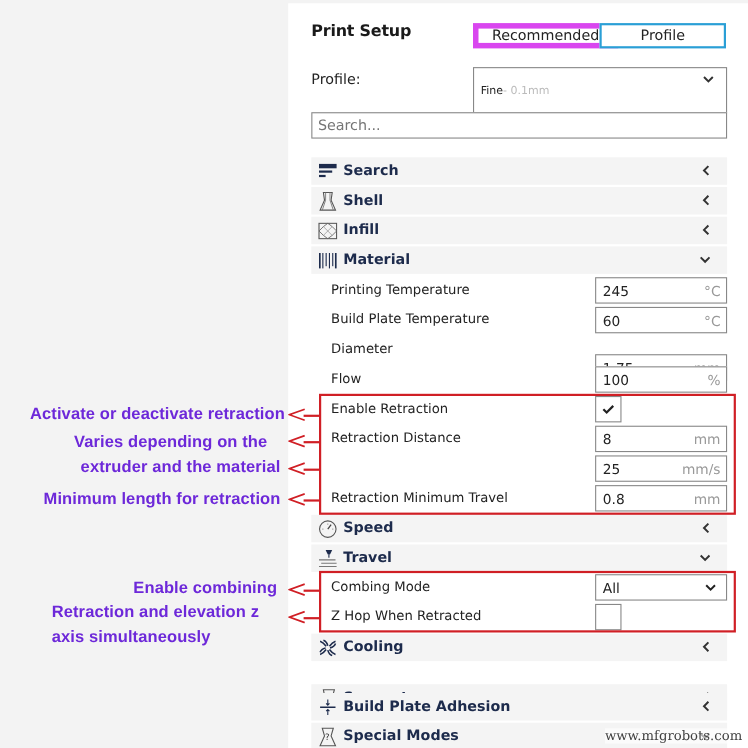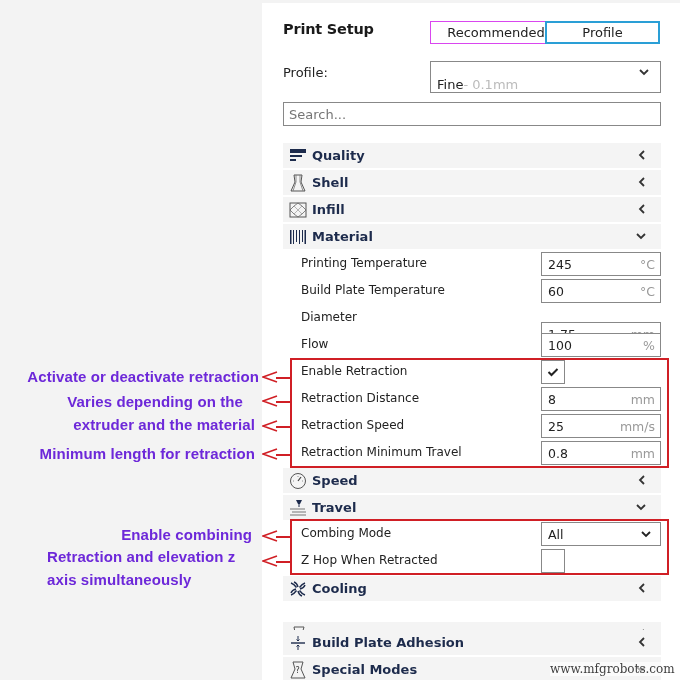--- a/index.html
+++ b/index.html
@@ -11,7 +11,7 @@
   .title { position: absolute; left: 283px; top: 21px; font-size: 14.5px; font-weight: bold; color: #1a1a1a; letter-spacing: -0.2px; }
 
   .seg { position: absolute; top: 21px; height: 23px; font-size: 13px; color: #222; display: flex; align-items: center; justify-content: center; background: #fff; }
-  .seg.rec { left: 430px; width: 132px; border: 1px solid #d946ef; }
+  .seg.rec { left: 430px; width: 132px; border: 5px solid #d946ef; }
   .seg.cust { left: 545px; width: 115px; border: 2px solid #2a9fd6; }
 
   .profile-label { position: absolute; left: 283px; top: 65px; font-size: 13px; color: #222; }

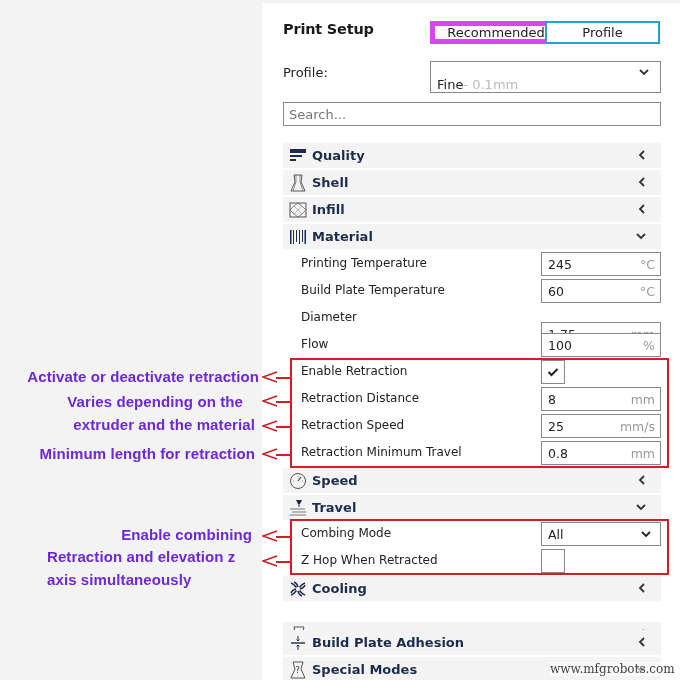--- a/index.html
+++ b/index.html
@@ -15,7 +15,7 @@
   .seg.cust { left: 545px; width: 115px; border: 2px solid #2a9fd6; }
 
   .profile-label { position: absolute; left: 283px; top: 65px; font-size: 13px; color: #222; }
-  .profile-select { position: absolute; left: 430px; top: 61px; width: 231px; height: 32px; border: 1px solid #888; display: flex; align-items: flex-end; padding-left: 6px; font-size: 13px; color: #222; }
+  .profile-select { position: absolute; left: 430px; top: 61px; width: 231px; height: 42px; border: 1px solid #888; display: flex; align-items: center; padding-left: 6px; font-size: 10px; color: #222; }
   .profile-select .sub { color: #bbbbbb; margin-left: 0; }
   .profile-select .chev { position: absolute; right: 10px; top: 4px; }
 

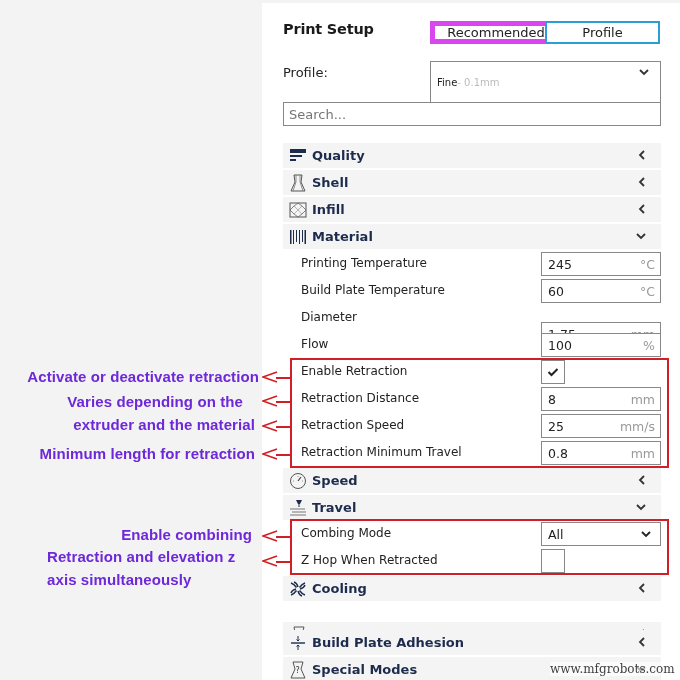--- a/index.html
+++ b/index.html
@@ -73,7 +73,7 @@
           <rect x="1" y="11" width="6" height="2" fill="#1d2b4c"></rect>
         </svg>
     </span>
-    <span class="lbl">Quality</span>
+    <span class="lbl">Search</span>
     <svg class="chev" width="10" height="12" viewBox="0 0 10 12">
         <path d="M7 2 L3 6 L7 10" stroke="#333" stroke-width="1.8" fill="none"></path>
       </svg>

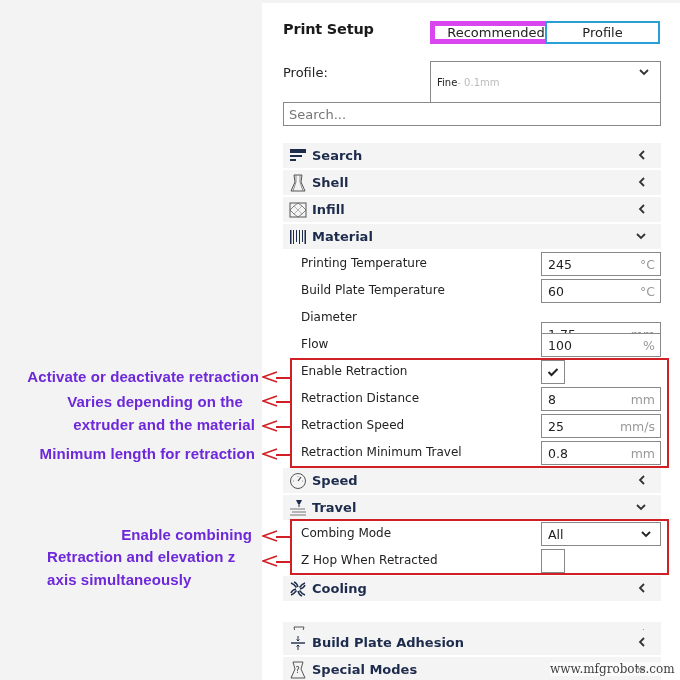--- a/index.html
+++ b/index.html
@@ -174,9 +174,6 @@
     <span class="unit">mm</span>
   </div>
 
-  <div class="row" style="top:413px">
-    <span class="lbl">Retraction Speed</span>
-  </div>
   <div class="field" style="top:414px">
     <span>25</span>
     <span class="unit">mm/s</span>

